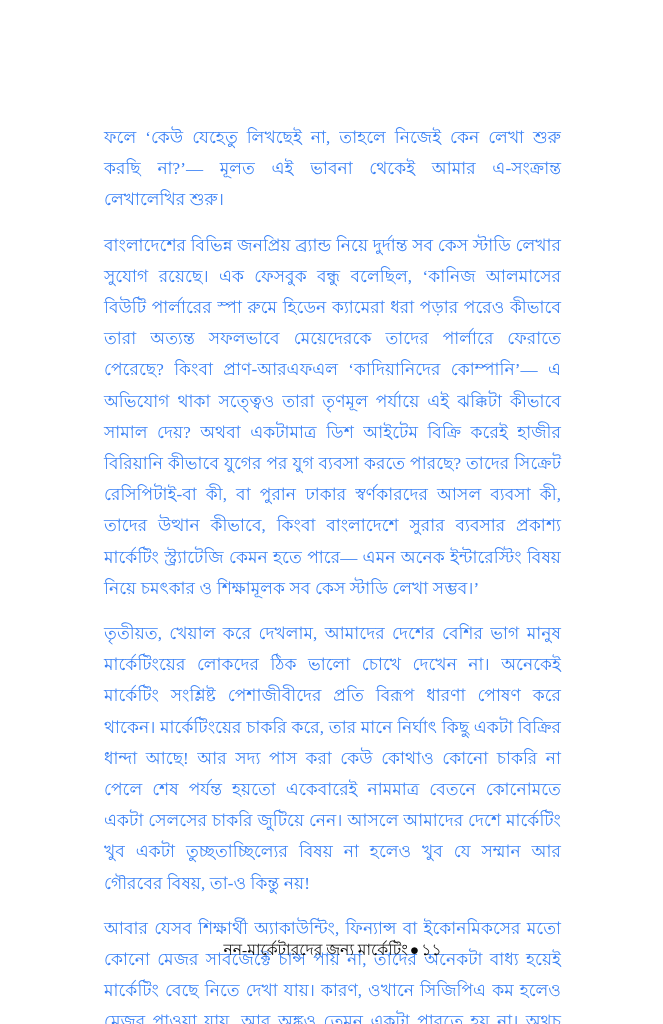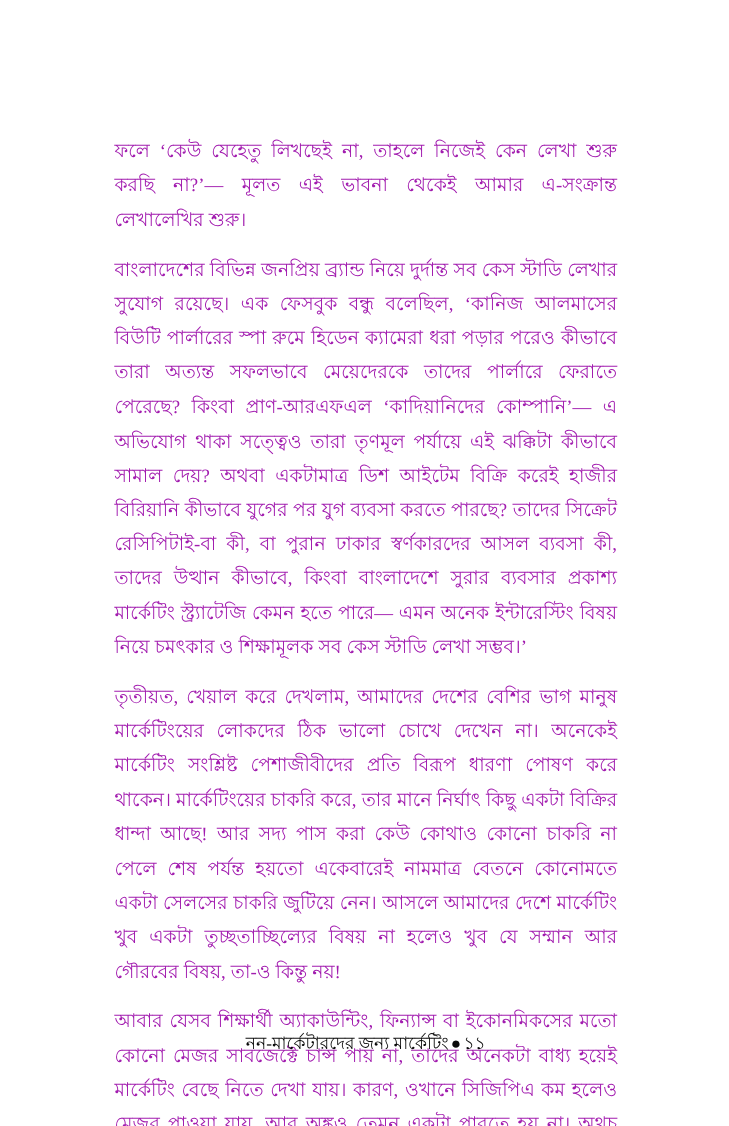--- a/index.html
+++ b/index.html
@@ -42,7 +42,7 @@
     line-height: 31.2px;
     letter-spacing: 0.05px;
     word-spacing: 0.2px;
-    color: #a21caf;
+    color: #3b82f6;
     hyphens: none;
   }
   .para:last-child {

